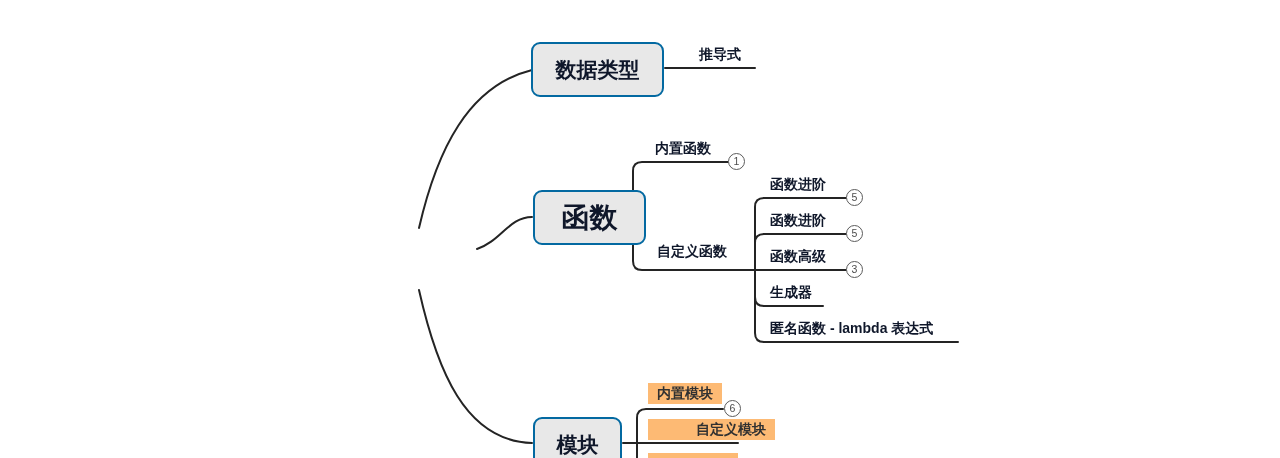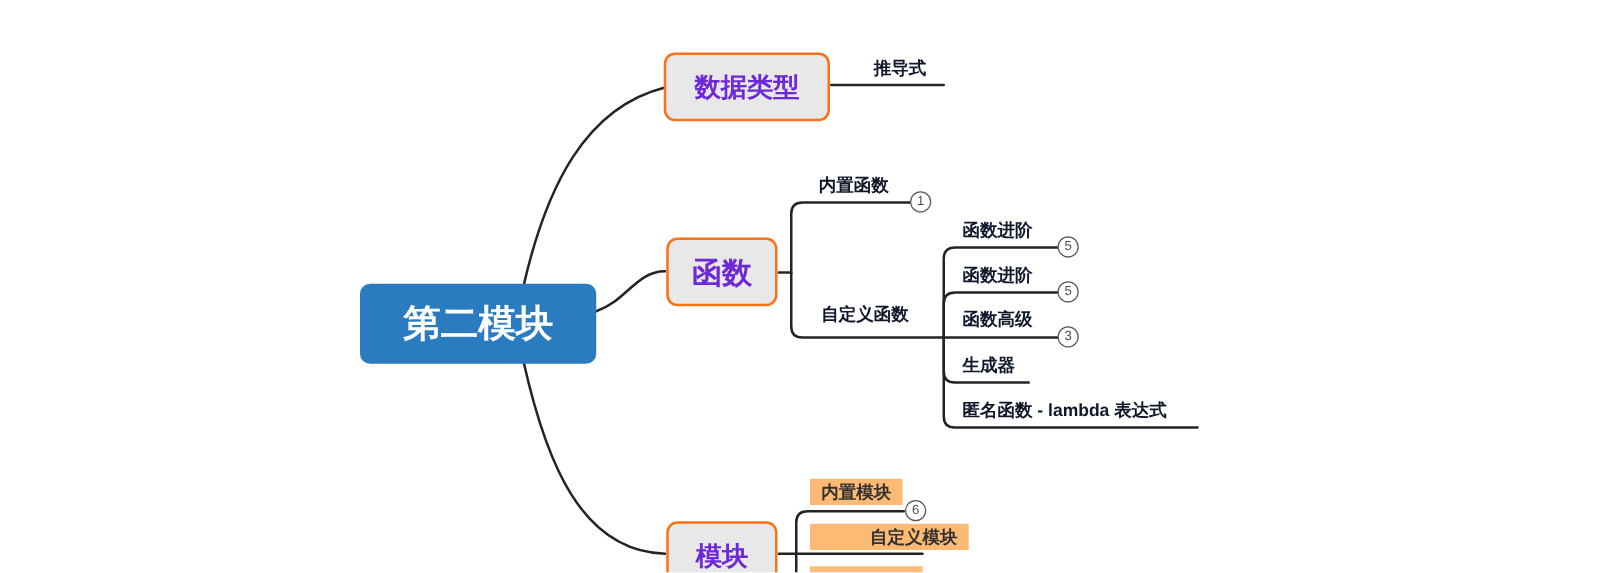--- a/index.html
+++ b/index.html
@@ -10,9 +10,9 @@
   .lines{position:absolute;left:0;top:0;width:1280px;height:458px;}
   .lines path{stroke:#242424;stroke-width:2;fill:none;stroke-linecap:round;}
   .topic{
-    position:absolute;background:#e8e8e8;border:2px solid #f97316;border-radius:9px;
+    position:absolute;background:#e8e8e8;border:2px solid #0369a1;border-radius:9px;
     display:flex;align-items:center;justify-content:center;
-    font-weight:bold;color:#6d28d9;box-sizing:border-box;white-space:nowrap;
+    font-weight:bold;color:#0f172a;box-sizing:border-box;white-space:nowrap;
   }
   .topic.root{
     background:#2a7bc0;border:none;color:#ffffff;border-radius:8px;

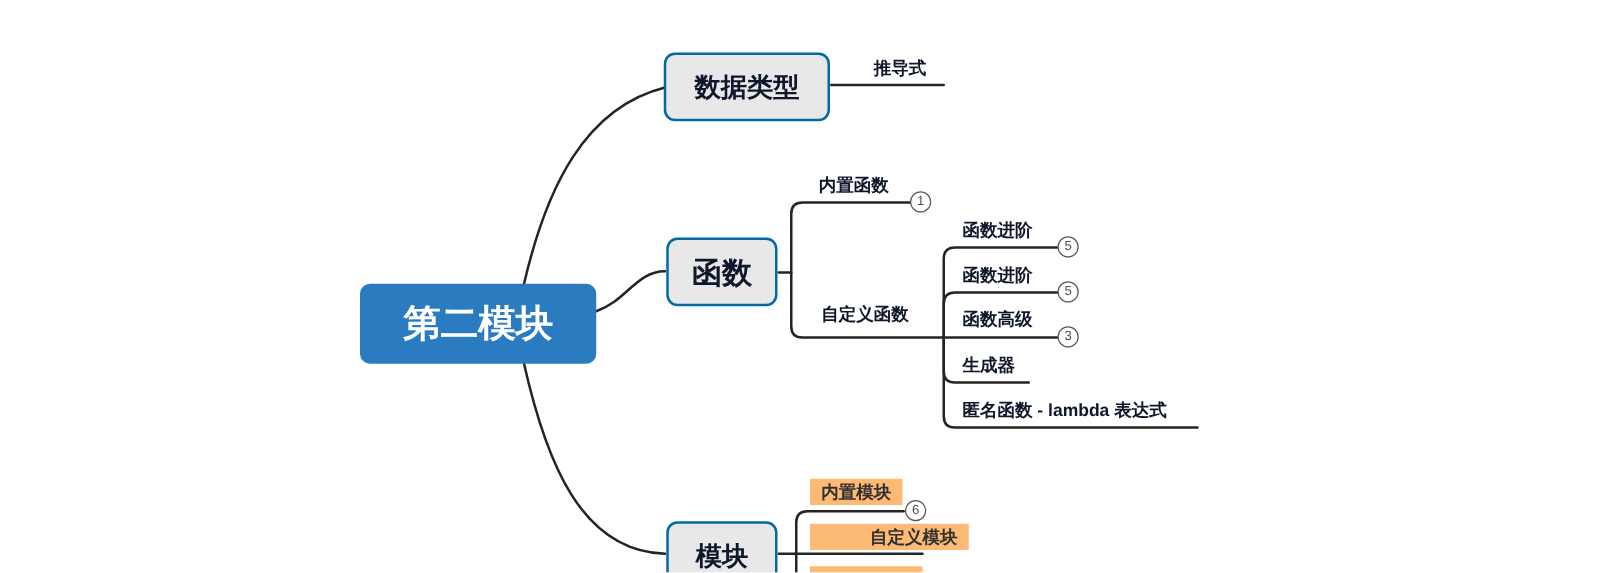--- a/index.html
+++ b/index.html
@@ -58,7 +58,7 @@
     <span>数据类型</span>
   </div>
 
-  <div class="topic" style="left:533px;top:190px;width:89px;height:55px;font-size:24px;">
+  <div class="topic" style="left:533px;top:190px;width:113px;height:55px;font-size:28px;">
     <span>函数</span>
   </div>
 

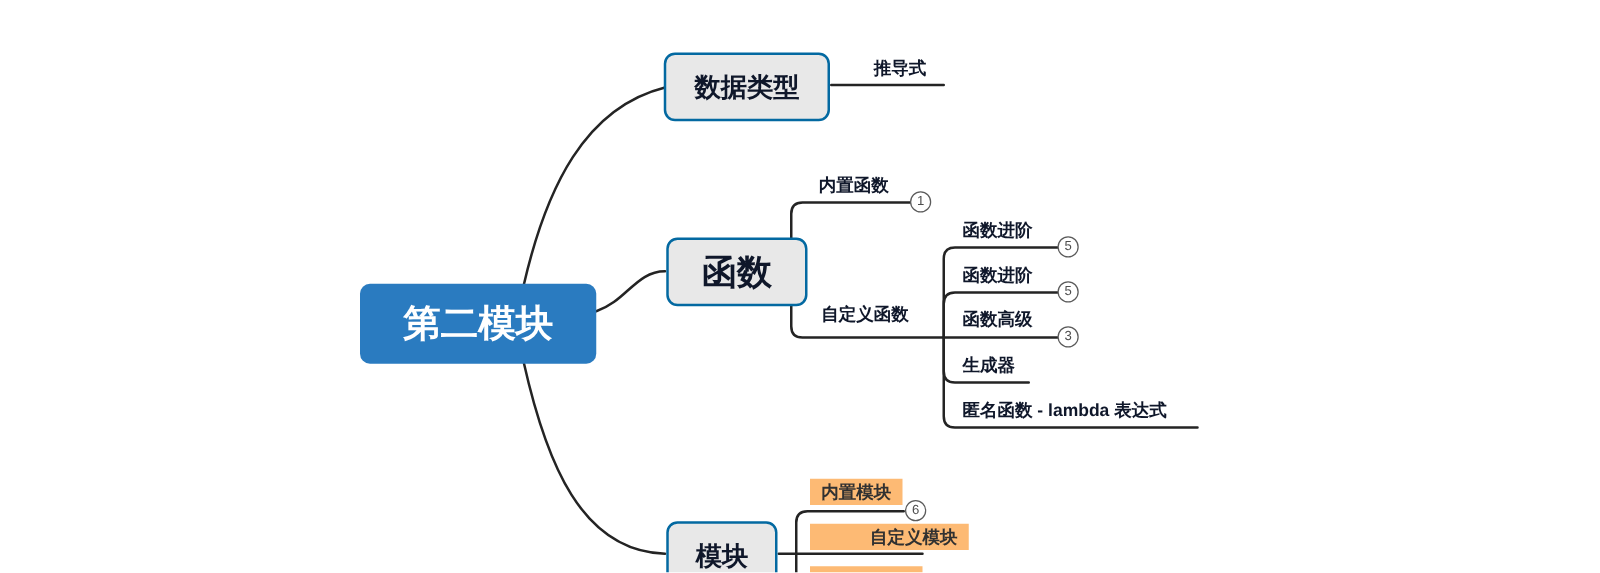--- a/index.html
+++ b/index.html
@@ -50,9 +50,6 @@
     <path d="M 723 409 L 646 409 Q 637 409 637 418 L 637 462"></path>
   </svg>
 
-  <div class="topic root" style="left:288px;top:227px;width:189px;height:64px;font-size:30px;">
-    <span>第二模块</span>
-  </div>
 
   <div class="topic" style="left:531px;top:42px;width:133px;height:55px;font-size:21px;">
     <span>数据类型</span>

